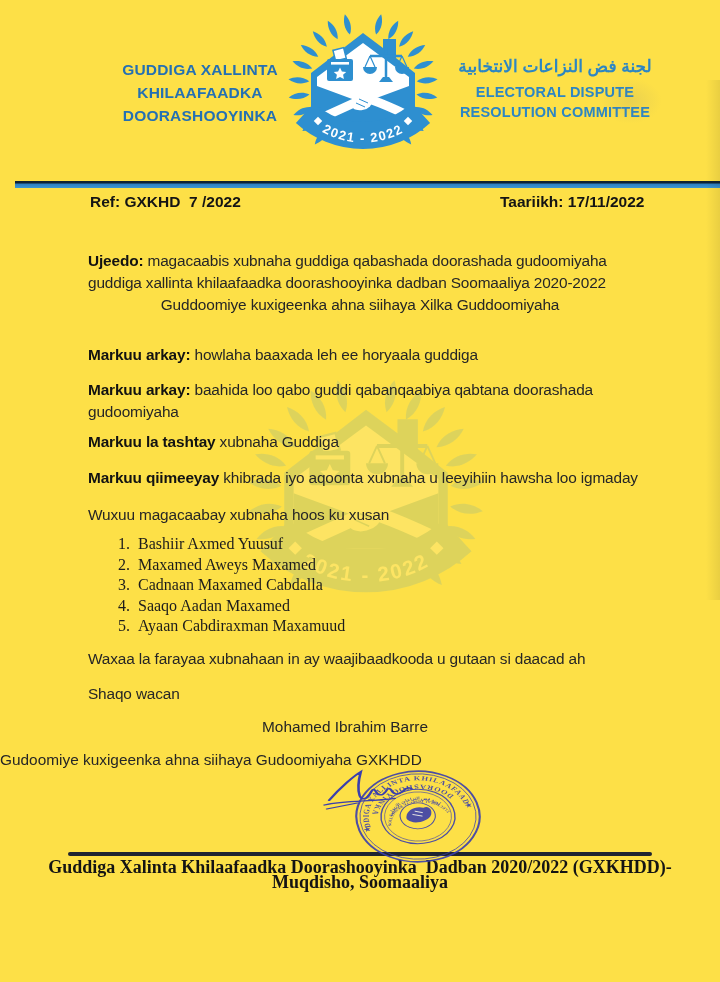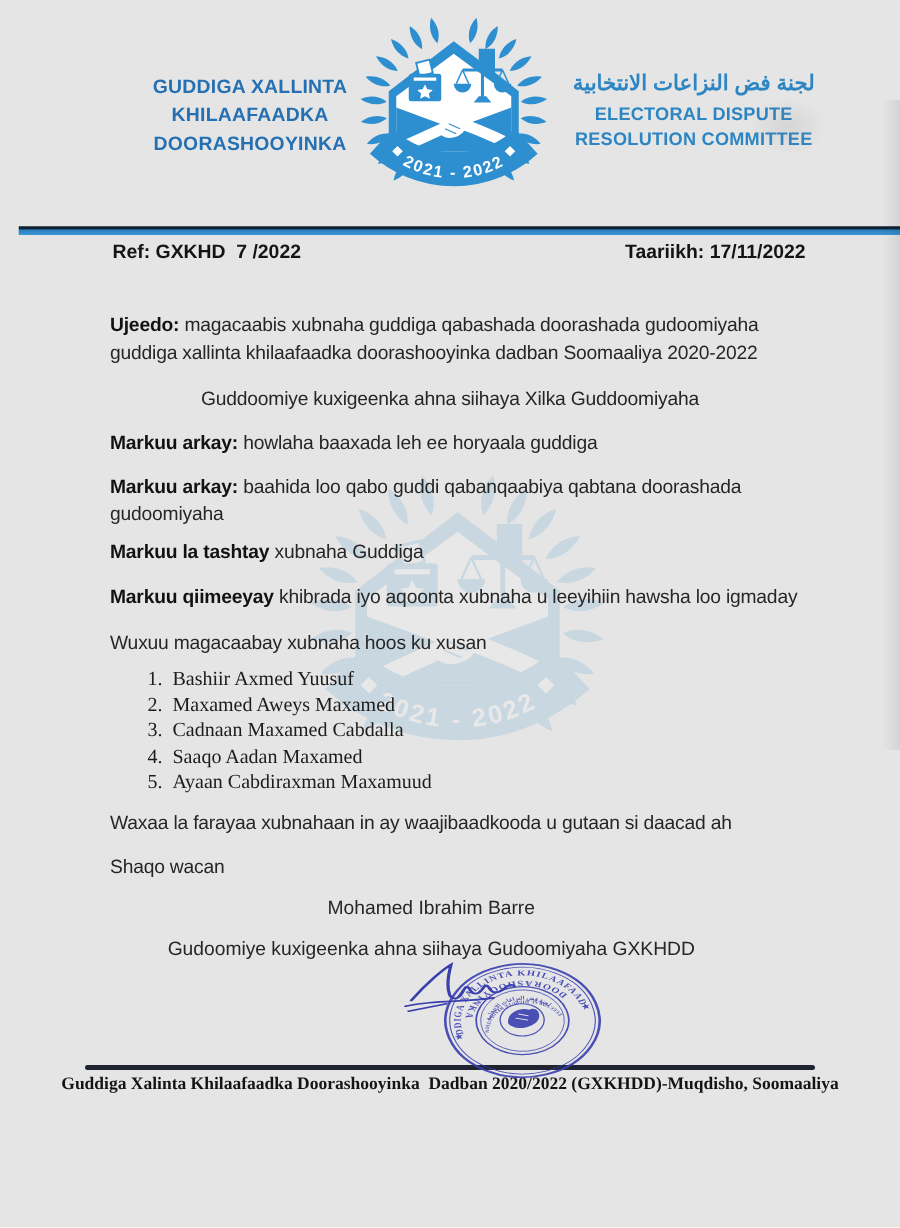--- a/index.html
+++ b/index.html
@@ -3,7 +3,7 @@
 <meta charset="utf-8">
 <style>
   html,body{margin:0;padding:0;background:#ffffff;}
-  .page{position:relative;width:720px;height:982px;background:#e5e5e5;overflow:hidden;
+  .page{position:relative;width:720px;height:982px;background:#fde047;overflow:hidden;
         font-family:"Liberation Sans",sans-serif;color:#262626;}
   
   .org-so{position:absolute;left:106px;top:58px;width:188px;text-align:center;

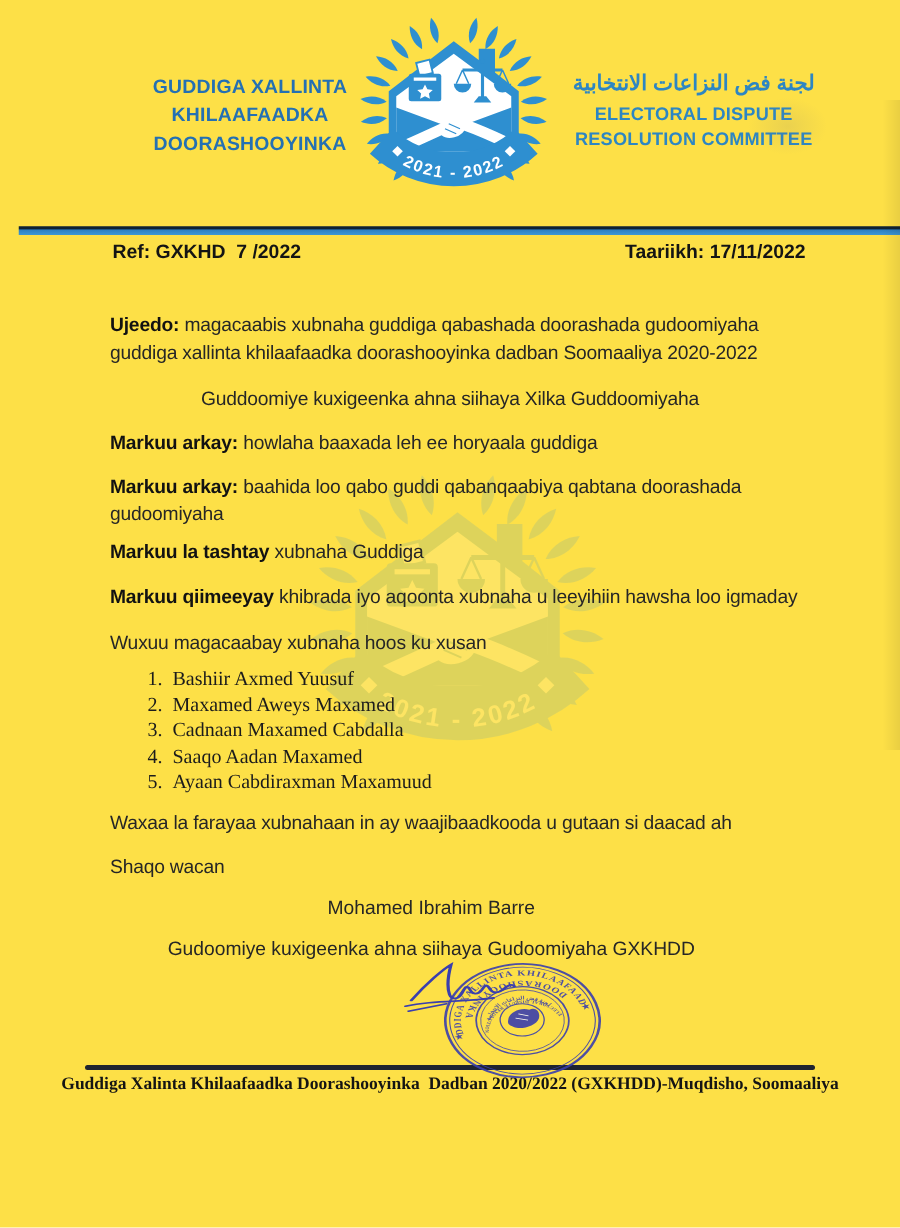--- a/index.html
+++ b/index.html
@@ -148,7 +148,7 @@
 
   <div class="p" style="top:250px;"><b>Ujeedo:</b><span> magacaabis xubnaha guddiga qabashada doorashada gudoomiyaha  guddiga xallinta khilaafaadka doorashooyinka dadban Soomaaliya 2020-2022</span></div>
 
-  <div class="p center-line" style="top:309px;">Guddoomiye kuxigeenka ahna siihaya Xilka Guddoomiyaha</div>
+  <div class="p center-line" style="top:294px;">Guddoomiye kuxigeenka ahna siihaya Xilka Guddoomiyaha</div>
 
   <div class="p" style="top:344px;"><b>Markuu arkay:</b><span> howlaha baaxada leh ee horyaala guddiga</span></div>
 

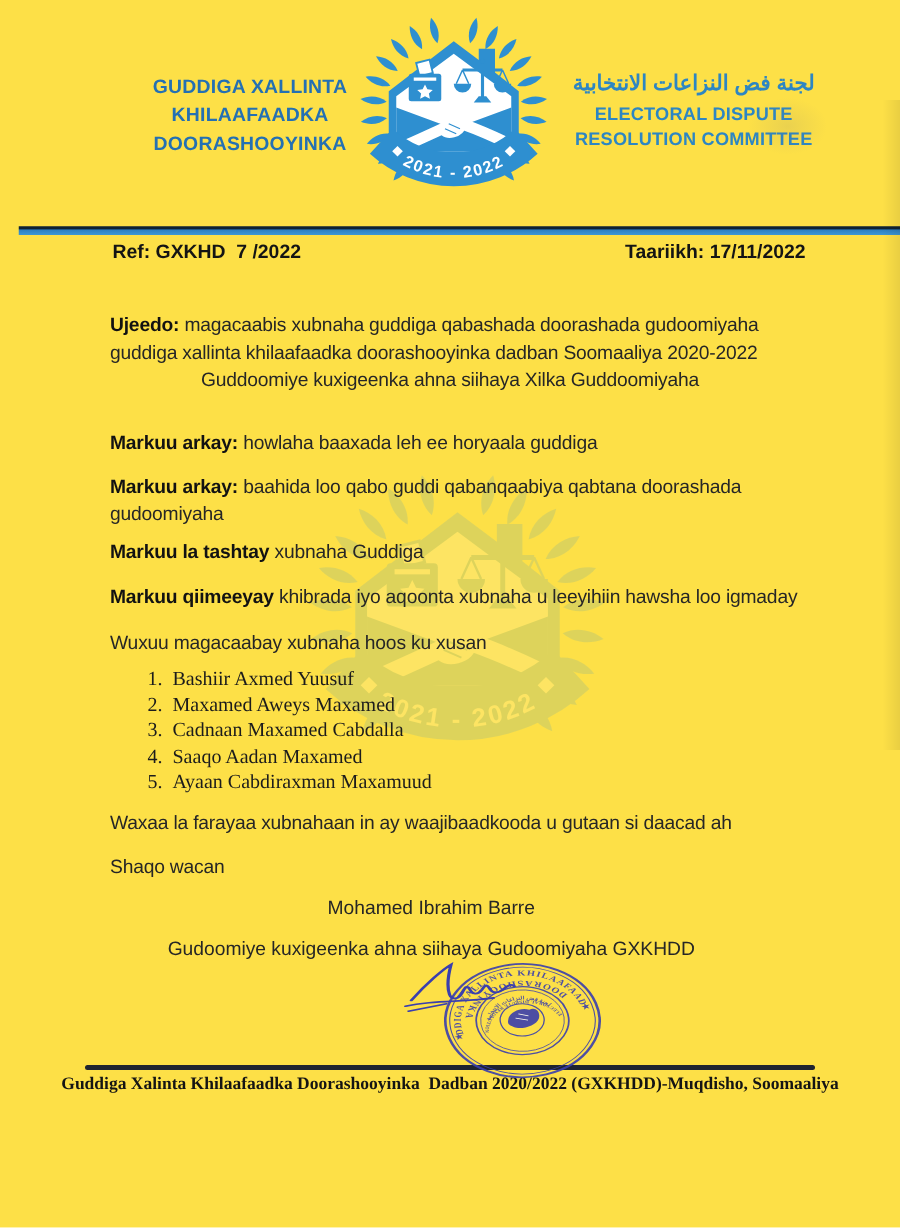--- a/index.html
+++ b/index.html
@@ -25,7 +25,7 @@
   ol.names li{padding-left:4px;}
   .sig-name{position:absolute;left:0;top:718px;width:690px;text-align:center;
             font-size:15.4px;color:#262626;}
-  .sig-role{position:absolute;left:0;top:751px;width:690px;text-align:center;
+  .sig-role{position:absolute;left:0;top:751px;width:690px;
             font-size:15.4px;color:#262626;}
   .signature{position:absolute;left:322px;top:767px;width:100px;height:44px;z-index:6;}
   .stamp{position:absolute;left:352px;top:768px;width:132px;height:97px;z-index:5;opacity:.9;}

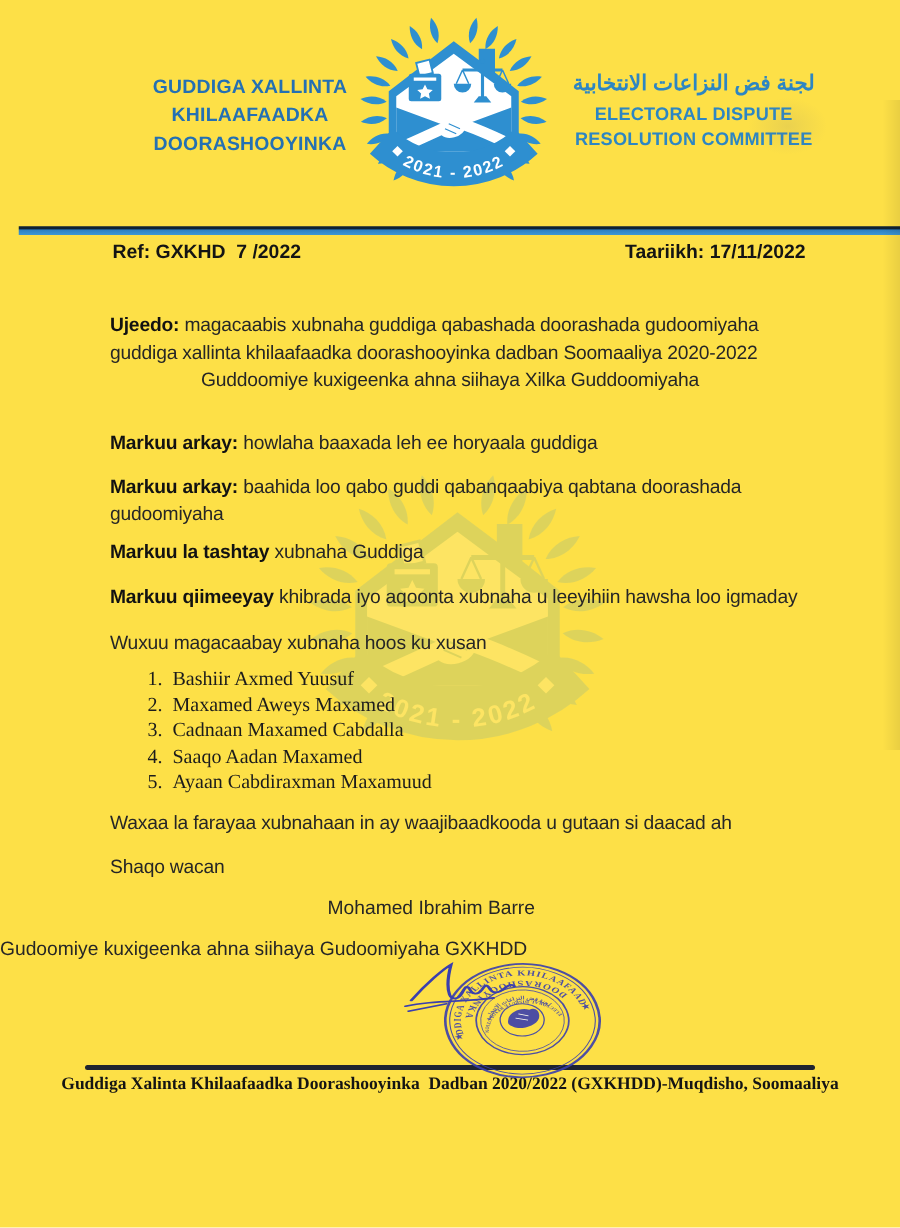--- a/index.html
+++ b/index.html
@@ -33,7 +33,7 @@
   .footer-rule{position:absolute;left:68px;top:852px;width:584px;height:4px;
                background:#1f2430;border-radius:2px;z-index:1;}
   .footer{position:absolute;left:30px;top:860px;width:660px;text-align:center;z-index:1;
-          font-family:"Liberation Serif",serif;font-size:14px;font-weight:bold;color:#141414;line-height:15px;}
+          font-family:"Liberation Serif",serif;font-size:18px;font-weight:bold;color:#141414;line-height:15px;}
   .footer .link{color:#1f4fae;text-decoration:underline;}
   .footer .lbl{white-space:pre;}
   .watermark{position:absolute;left:240px;top:372px;width:252px;height:258px;opacity:.15;z-index:0;}

